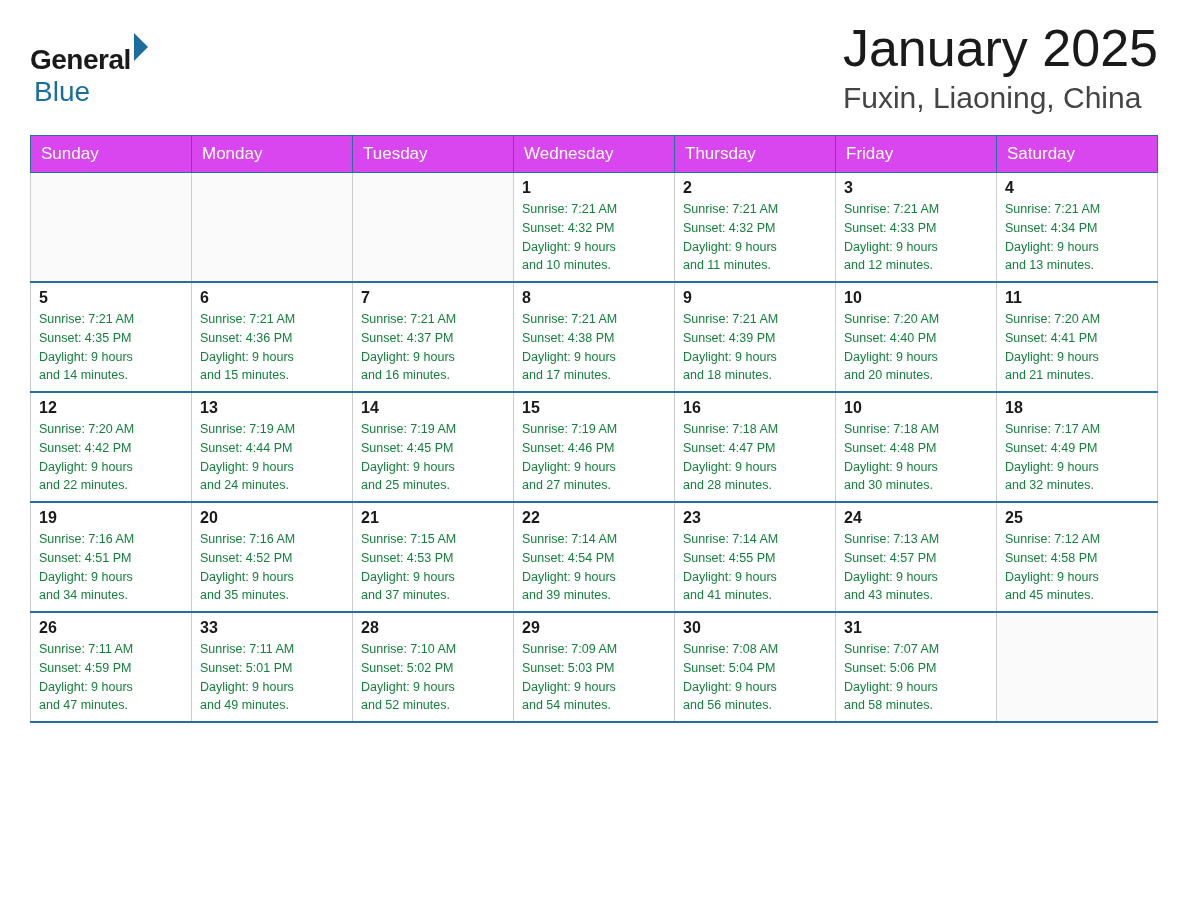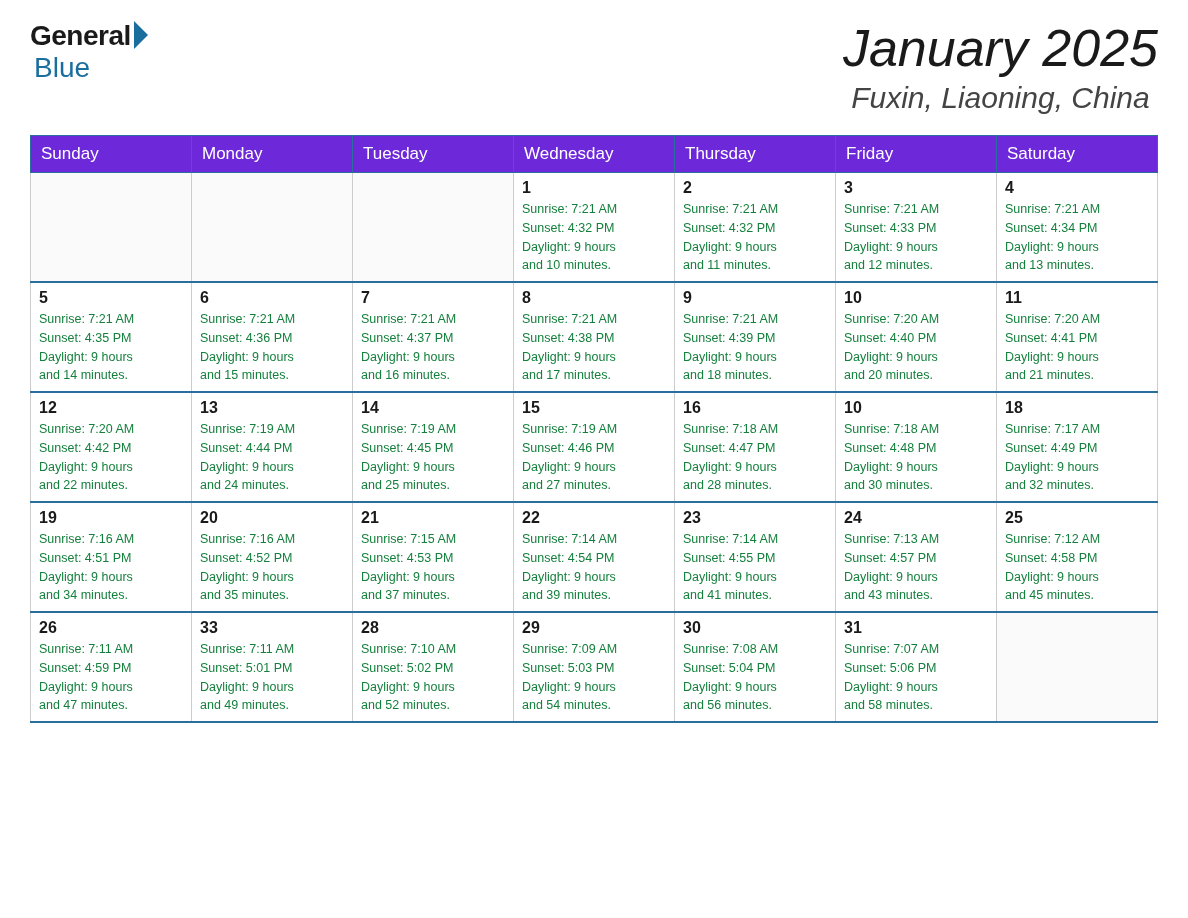--- a/index.html
+++ b/index.html
@@ -30,6 +30,7 @@
       font-weight: bold;
       color: #1a1a1a;
       letter-spacing: -0.5px;
+      margin-top: 24px;
     }
     .logo-arrow {
       width: 0;

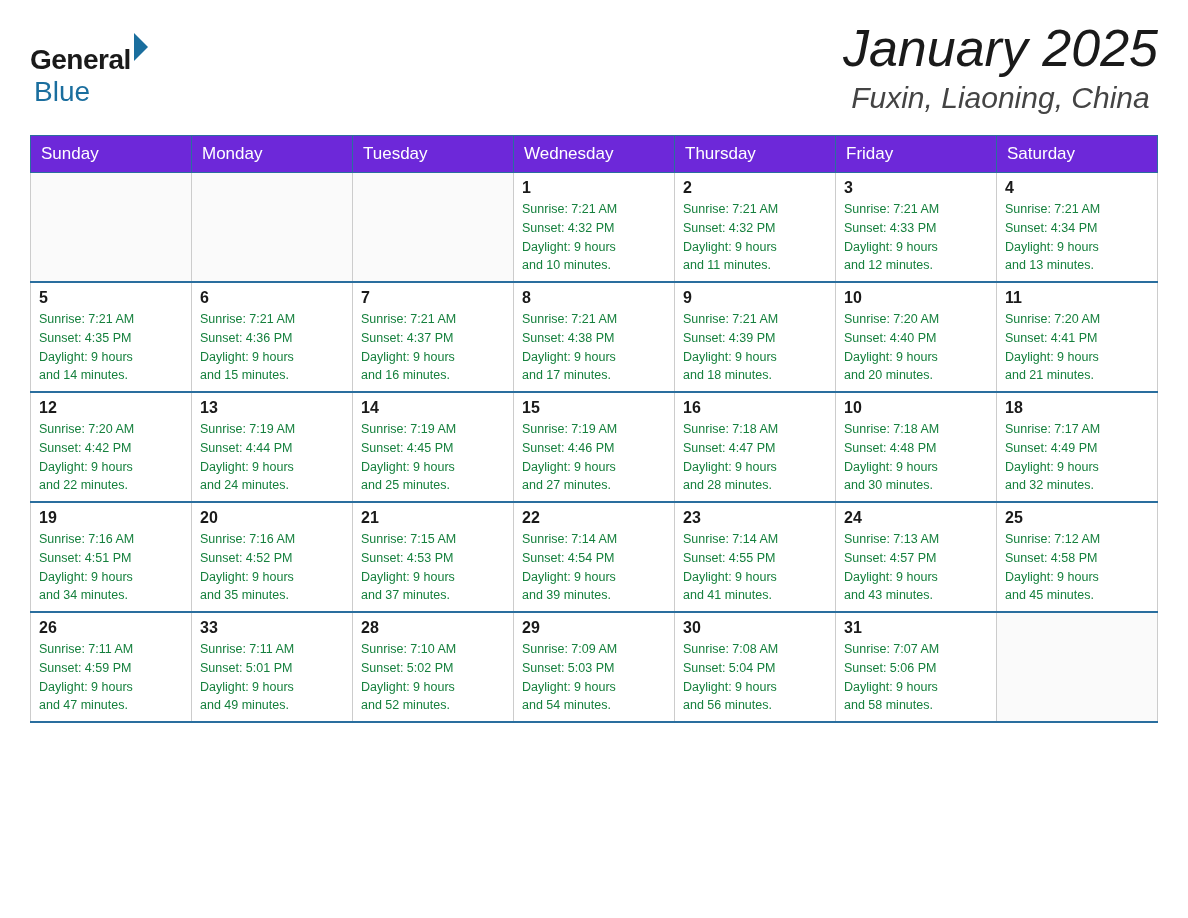--- a/index.html
+++ b/index.html
@@ -48,8 +48,7 @@
       margin-left: 4px;
     }
     .title-block {
-      text-align: center;
-      font-style: italic;
+      text-align: left;
     }
     .calendar-title {
       font-size: 52px;

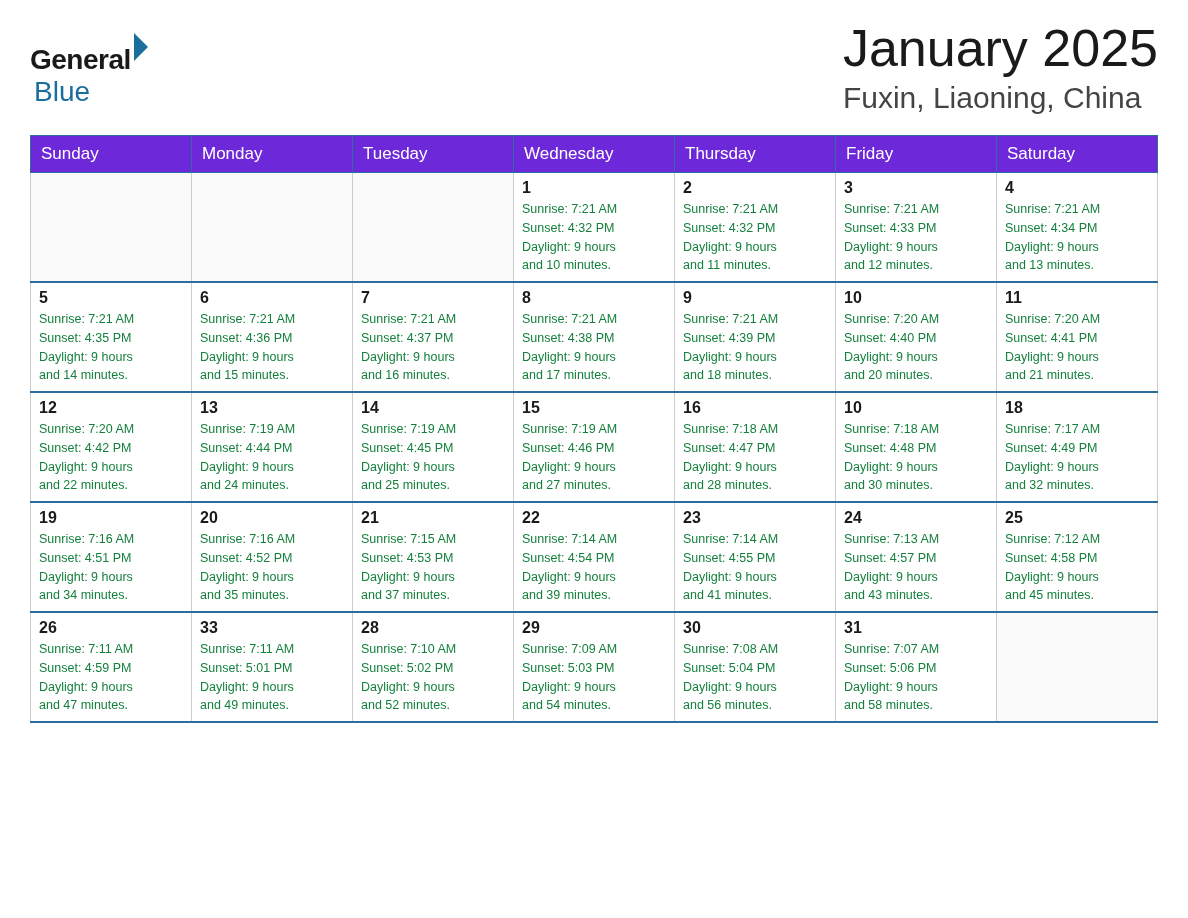--- a/index.html
+++ b/index.html
@@ -66,7 +66,7 @@
       border-collapse: collapse;
     }
     .calendar thead tr th {
-      background-color: #6d28d9;
+      background-color: #d946ef;
       color: #fff;
       font-size: 17px;
       font-weight: normal;

